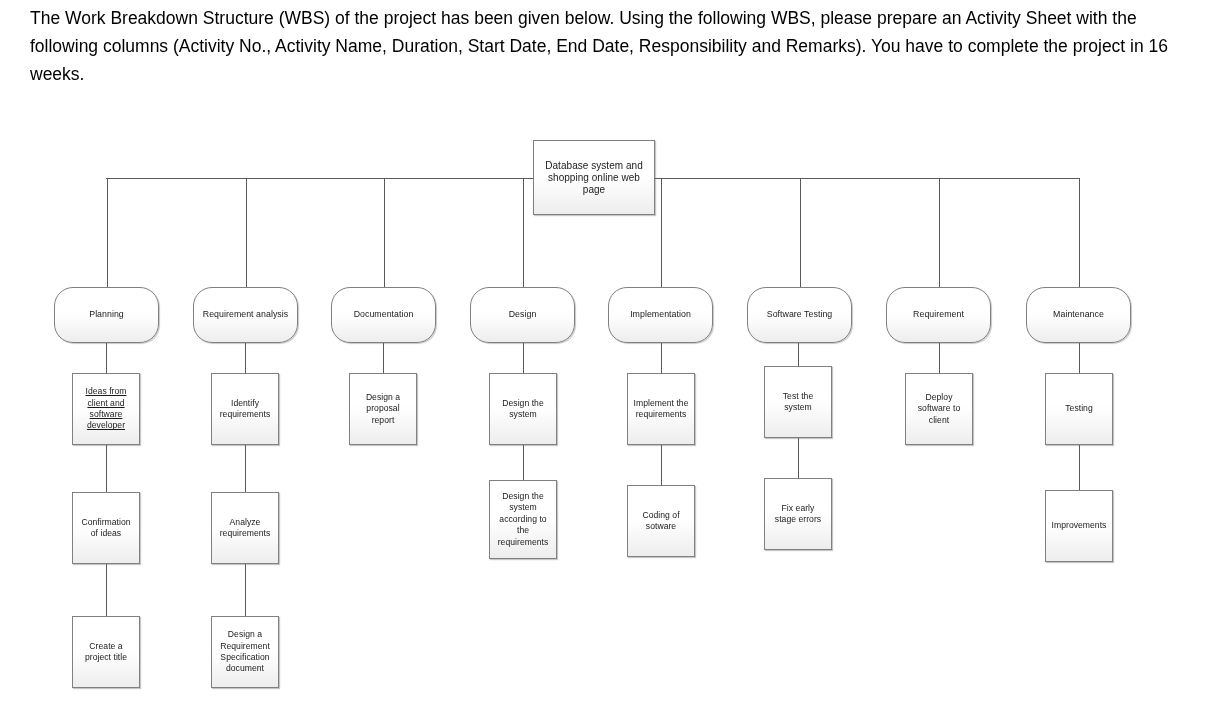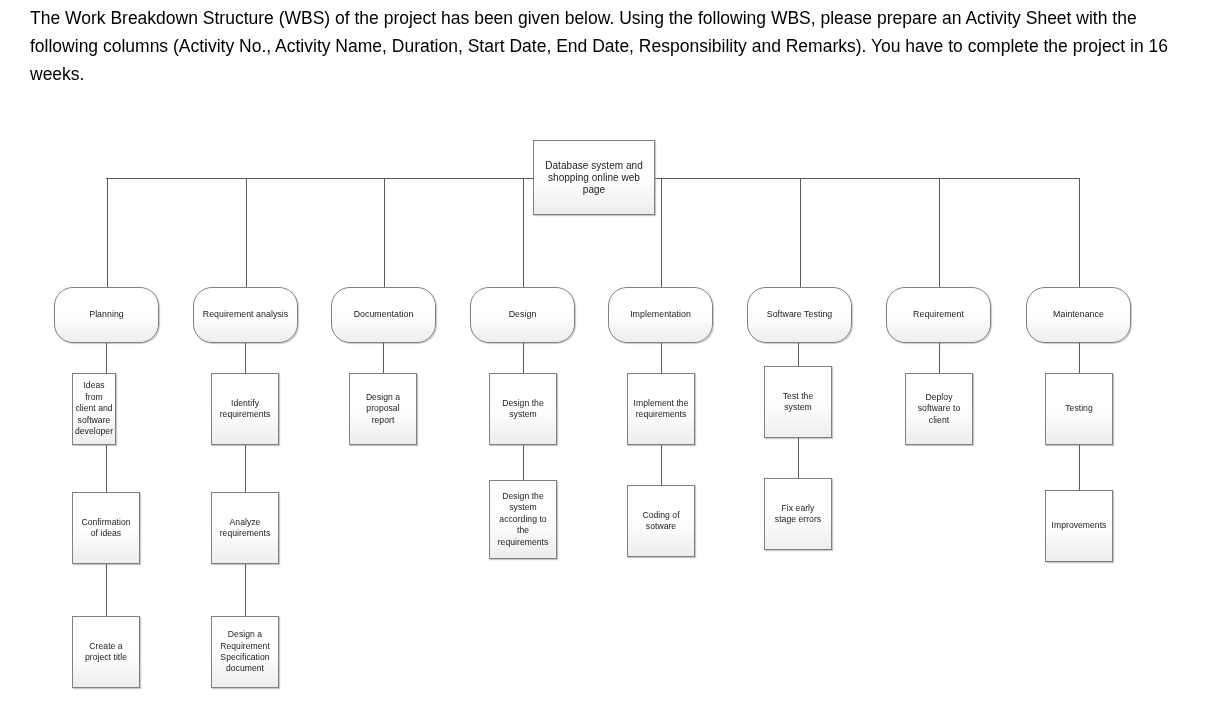--- a/index.html
+++ b/index.html
@@ -87,7 +87,7 @@
     <div class="node level2" style="left: 54px; top: 287px; width: 105px; height: 56px;">Planning</div>
     <div class="conn conn-v" style="left: 107px; top: 178px; width: 1px; height: 109px;"></div>
     <div class="conn conn-v" style="left: 106px; top: 343px; width: 1px; height: 30px;"></div>
-    <div class="node level3" style="left: 72px; top: 373px; width: 44px; height: 72px;">Ideas from
+    <div class="node level3" style="left: 72px; top: 373px; width: 68px; height: 72px; text-decoration: underline;">Ideas from
 client and
 software
 developer</div>

